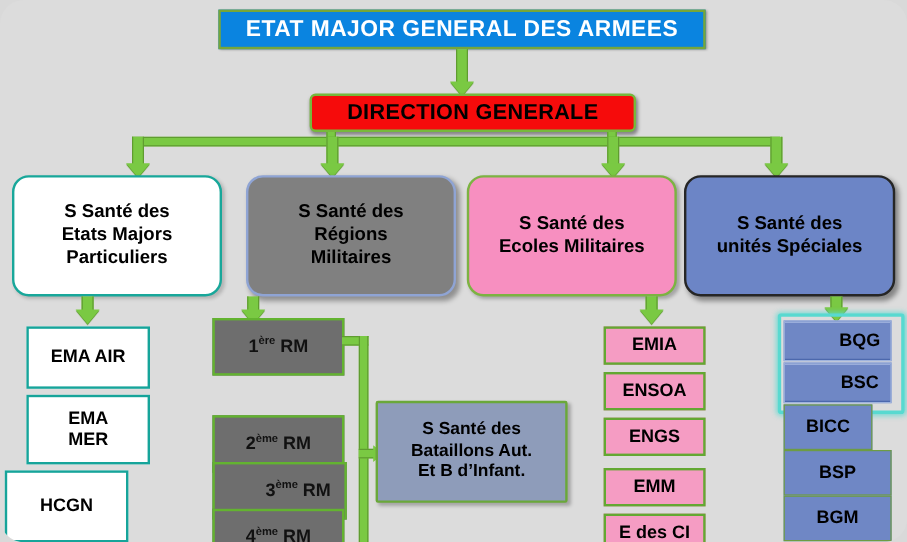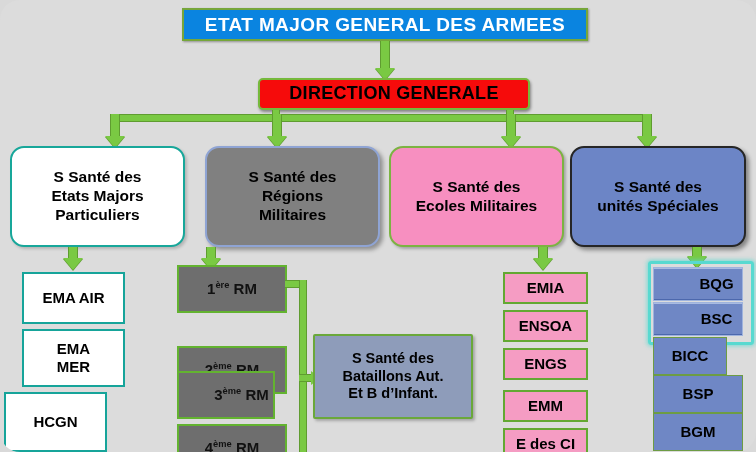--- a/index.html
+++ b/index.html
@@ -202,7 +202,7 @@
   <div class="box leaf leaf-gray" style="left:177px; top:318px; width:110px; height:48px;margin-top:28px;">
     <span><span>2</span><sup>ème</sup><span> RM</span></span>
   </div>
-  <div class="box leaf leaf-gray" style="left:177px; top:371px; width:98px; height:48px;padding-left:31px;">
+  <div class="box leaf leaf-gray" style="left:177px; top:385px; width:112px; height:48px;padding-left:31px;">
     <span><span>3</span><sup>ème</sup><span> RM</span></span>
   </div>
   <div class="box leaf leaf-gray" style="left:177px; top:424px; width:110px; height:48px;">

